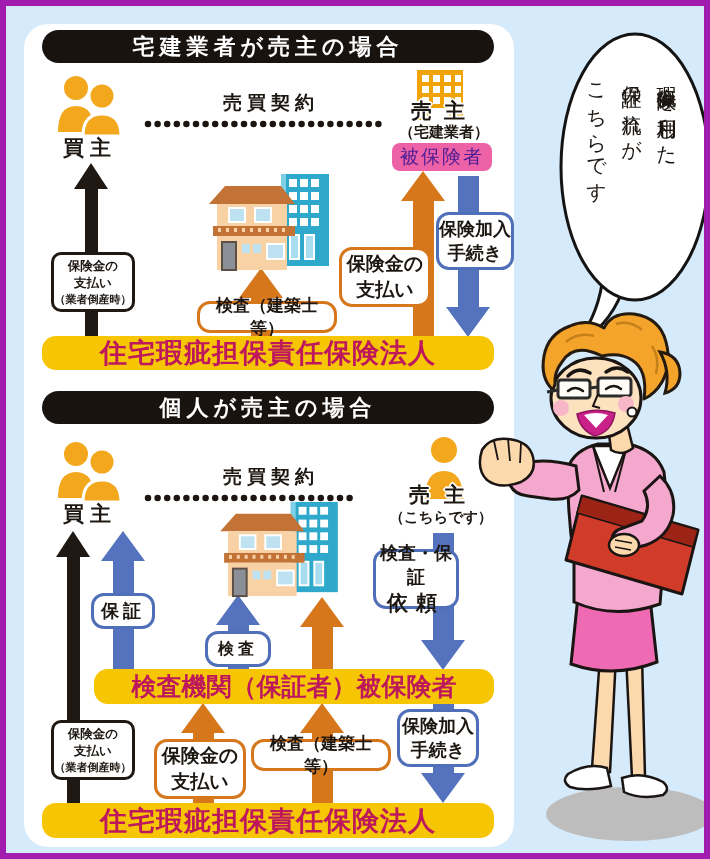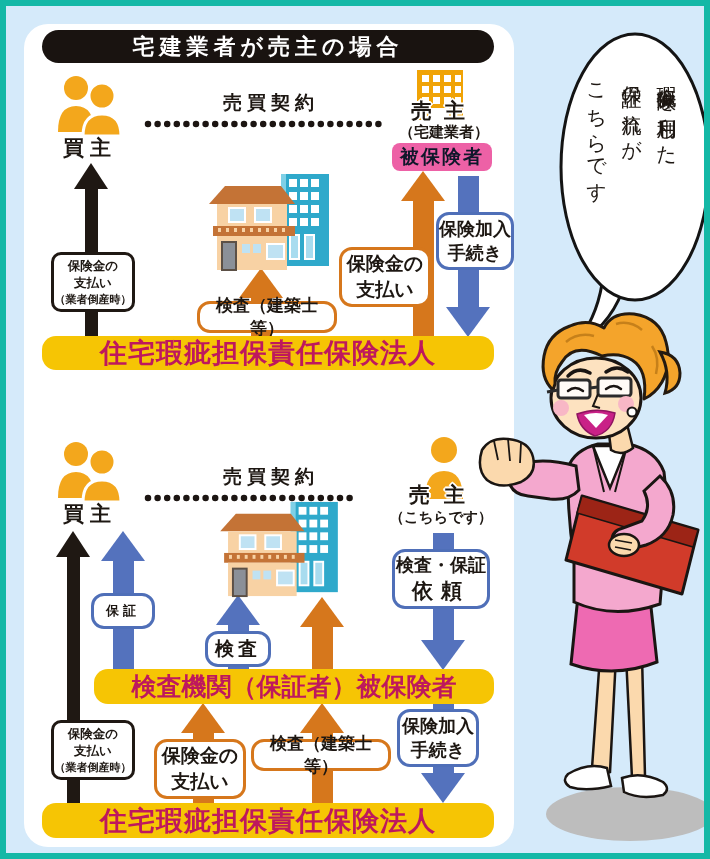--- a/index.html
+++ b/index.html
@@ -4,7 +4,7 @@
 <style>
   html,body{margin:0;padding:0;background:#e8e8e8;}
   *{box-sizing:border-box;font-family:"Liberation Sans","DejaVu Sans",sans-serif;}
-  #stage{position:relative;width:710px;height:859px;background:#d5eafa;border:6px solid #14b8a6;overflow:hidden;}
+  #stage{position:relative;width:710px;height:859px;background:#d5eafa;border:6px solid #a21caf;overflow:hidden;}
   .abs{position:absolute;}
   .ctr{display:flex;align-items:center;justify-content:center;}
   .col{flex-direction:column;}

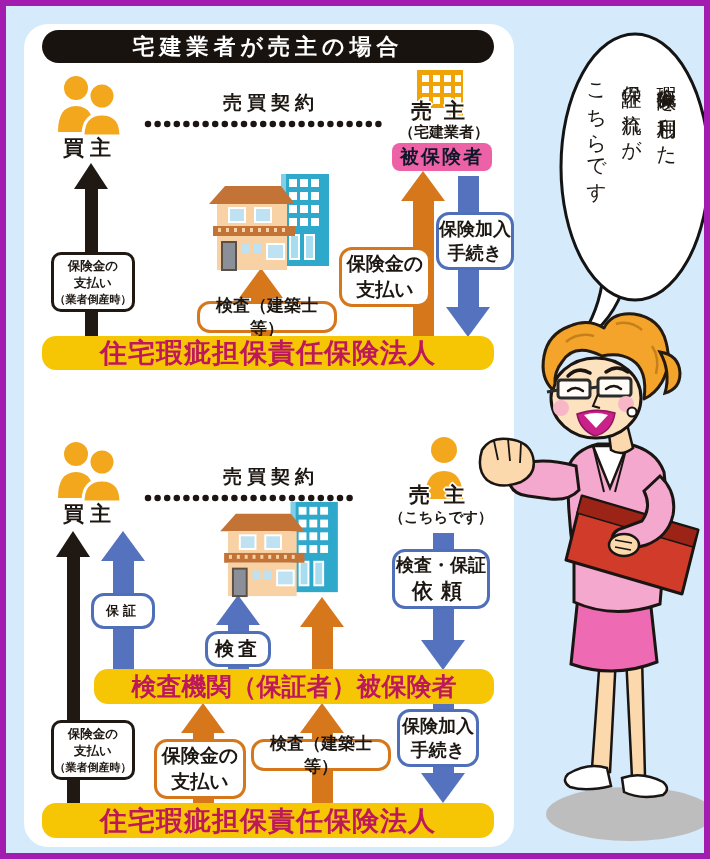--- a/index.html
+++ b/index.html
@@ -11,7 +11,7 @@
   #panel{position:absolute;left:18px;top:18px;width:490px;height:823px;background:#ffffff;border-radius:24px;}
   .tbar{background:#191310;border-radius:17px;color:#fff;font-weight:bold;font-size:22px;letter-spacing:5px;}
   .ybar{background:#f6c504;border-radius:14px;color:#be185d;font-weight:bold;}
-  .badge{background:#ed61a6;border-radius:8px;color:#0f172a;font-weight:bold;font-size:19px;letter-spacing:2px;}
+  .badge{background:#ed61a6;border-radius:8px;color:#4c1d95;font-weight:normal;font-size:19px;letter-spacing:2px;}
   .box-w{background:#fff;border:3.5px solid #1f1813;border-radius:10px;text-align:center;}
   .box-o{background:#fff;border:3.5px solid #d6771c;border-radius:13px;text-align:center;}
   .box-b{background:#fff;border:3.5px solid #4f6fb8;border-radius:13px;text-align:center;}

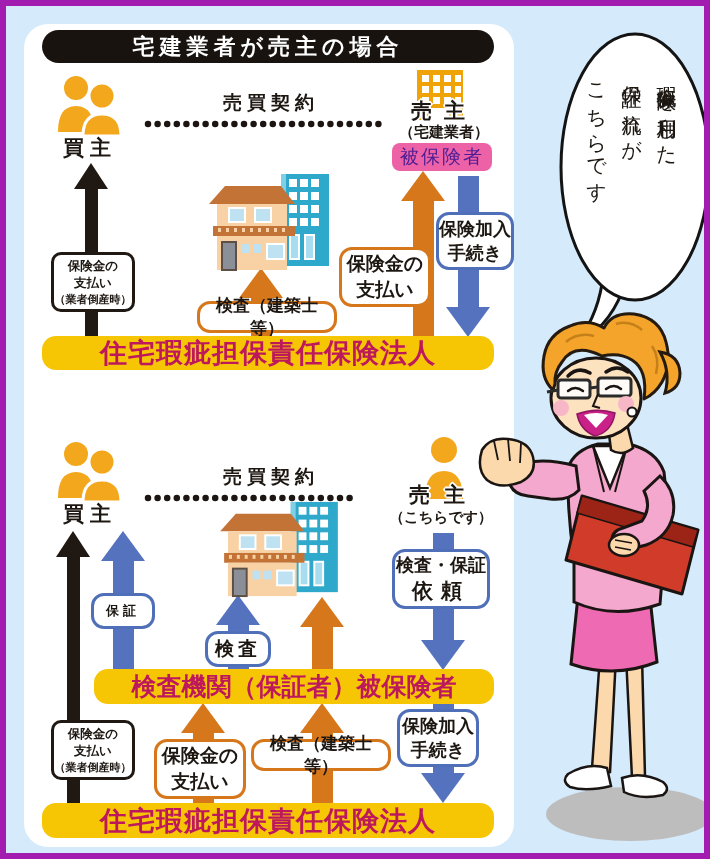--- a/index.html
+++ b/index.html
@@ -171,6 +171,9 @@
     <span>住宅瑕疵担保責任保険法人</span>
   </div>
 
+  <div class="abs tbar ctr" style="left:36px;top:385px;width:452px;height:33px;">
+    <span>個人が売主の場合</span>
+  </div>
 
   <div class="varrow a-black up" style="left:49px;top:525px;width:36px;height:277px;">
       <div class="hd"></div>

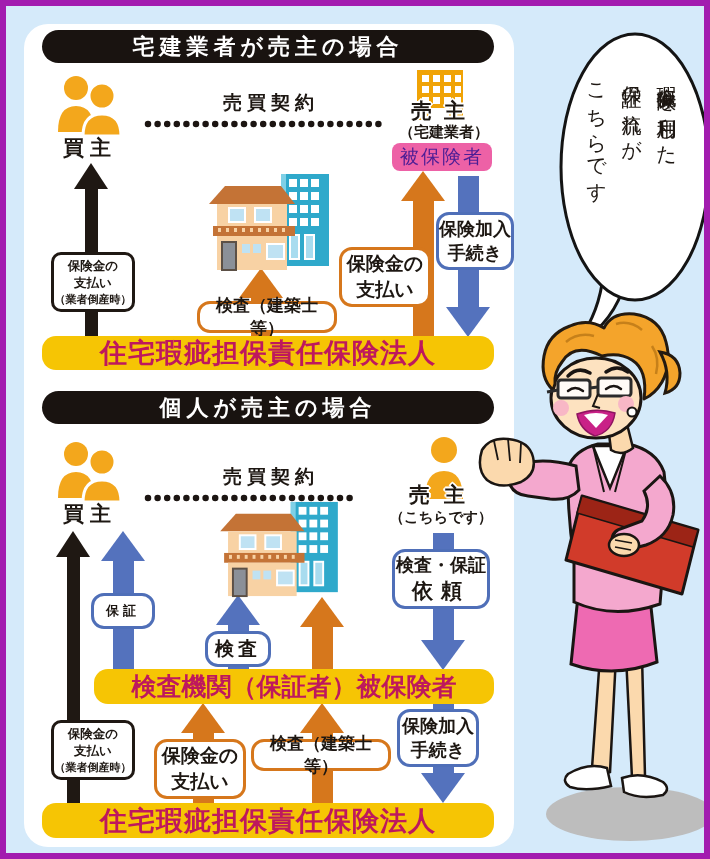--- a/index.html
+++ b/index.html
@@ -286,7 +286,7 @@
   <div class="abs box-b ctr" style="left:199px;top:625px;width:66px;height:36px;z-index:2;">
     <span class="lbl" style="font-size:19px;letter-spacing:4px;">検査</span>
   </div>
-  <div class="abs box-b ctr col" style="left:386px;top:543px;width:98px;height:60px;z-index:2;">
+  <div class="abs box-b ctr col" style="left:367px;top:543px;width:86px;height:60px;z-index:2;">
     <span class="lbl" style="font-size:18px;">検査・保証</span>
     <span class="lbl" style="font-size:21px;letter-spacing:8px;">依頼</span>
   </div>

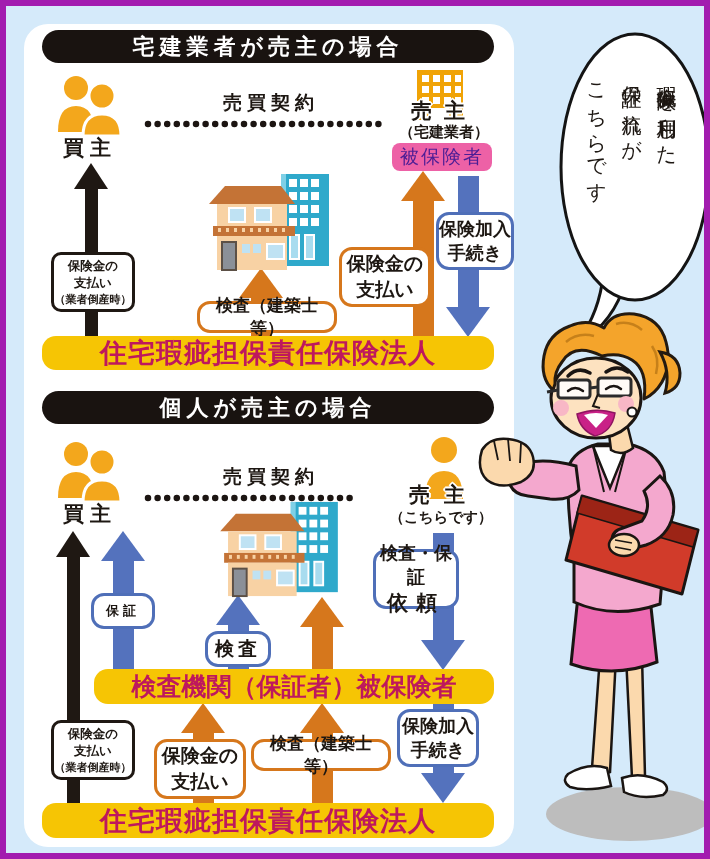--- a/index.html
+++ b/index.html
@@ -281,7 +281,7 @@
   </svg>
 
   <div class="abs box-b ctr" style="left:85px;top:587px;width:64px;height:36px;z-index:2;">
-    <span class="lbl" style="font-size:13px;letter-spacing:4px;">保証</span>
+    <span class="lbl" style="font-size:18px;letter-spacing:4px;">保証</span>
   </div>
   <div class="abs box-b ctr" style="left:199px;top:625px;width:66px;height:36px;z-index:2;">
     <span class="lbl" style="font-size:19px;letter-spacing:4px;">検査</span>

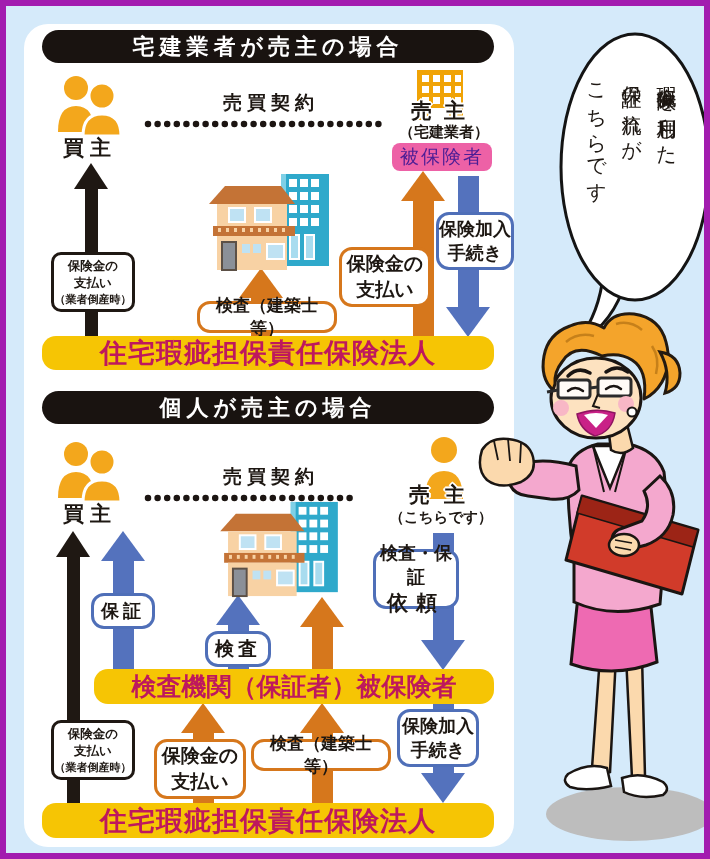--- a/index.html
+++ b/index.html
@@ -284,7 +284,7 @@
     <span class="lbl" style="font-size:18px;letter-spacing:4px;">保証</span>
   </div>
   <div class="abs box-b ctr" style="left:199px;top:625px;width:66px;height:36px;z-index:2;">
-    <span class="lbl" style="font-size:19px;letter-spacing:4px;">検査</span>
+    <span class="lbl" style="font-size:16px;letter-spacing:4px;">検査</span>
   </div>
   <div class="abs box-b ctr col" style="left:367px;top:543px;width:86px;height:60px;z-index:2;">
     <span class="lbl" style="font-size:18px;">検査・保証</span>

